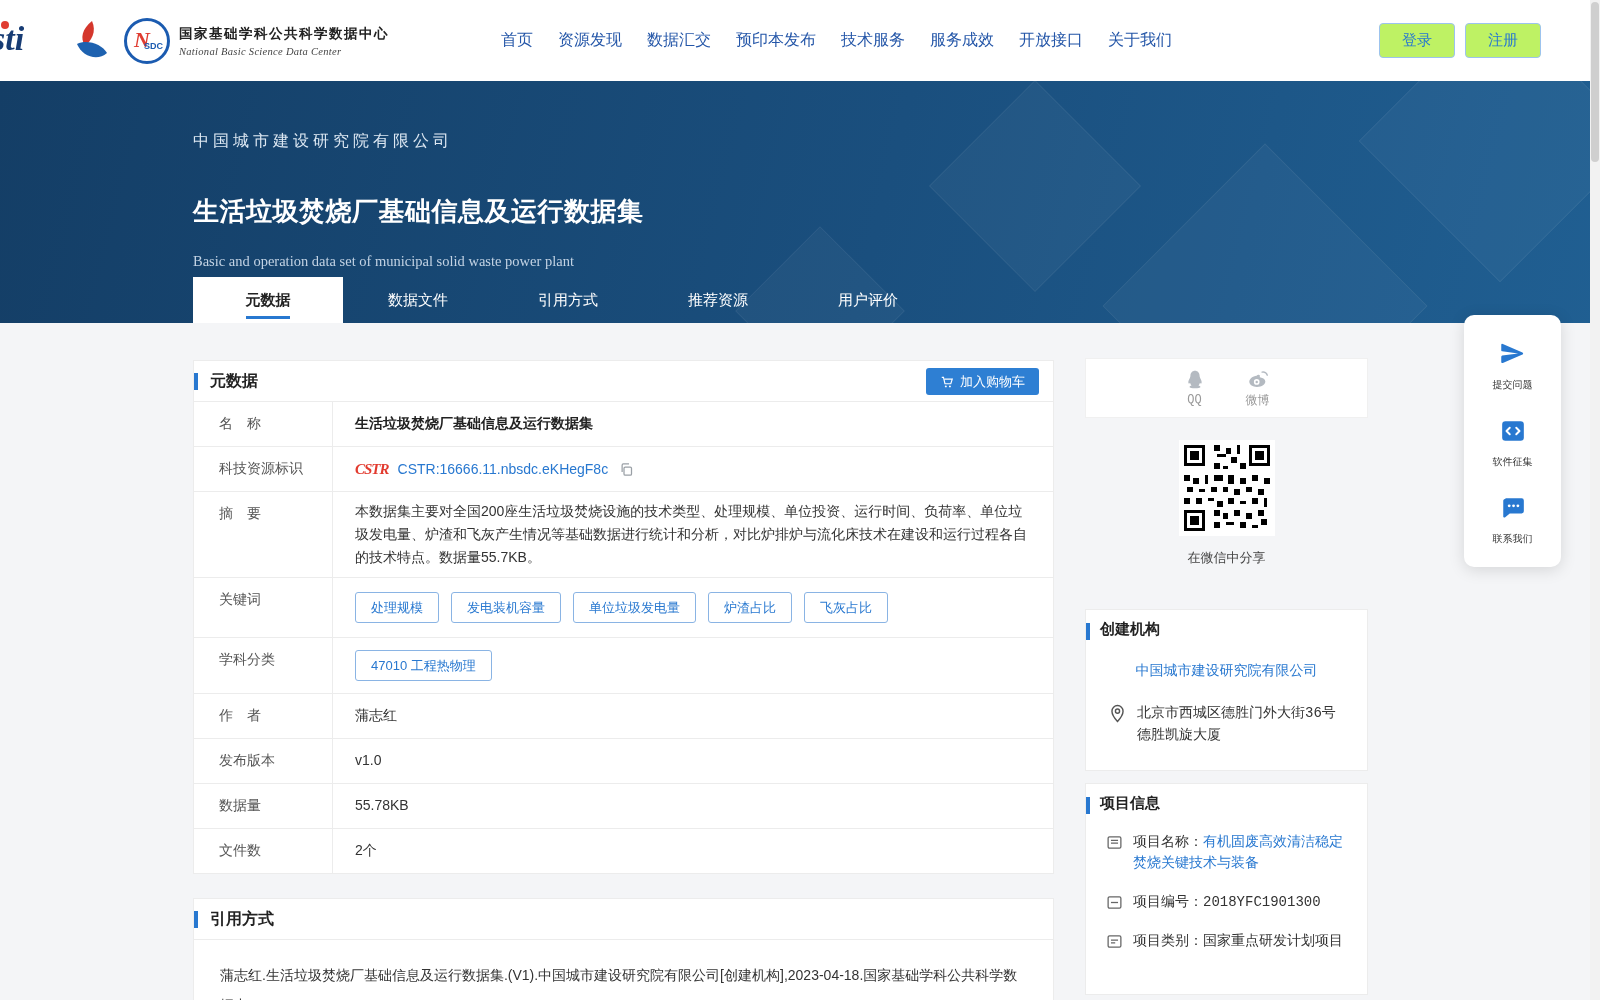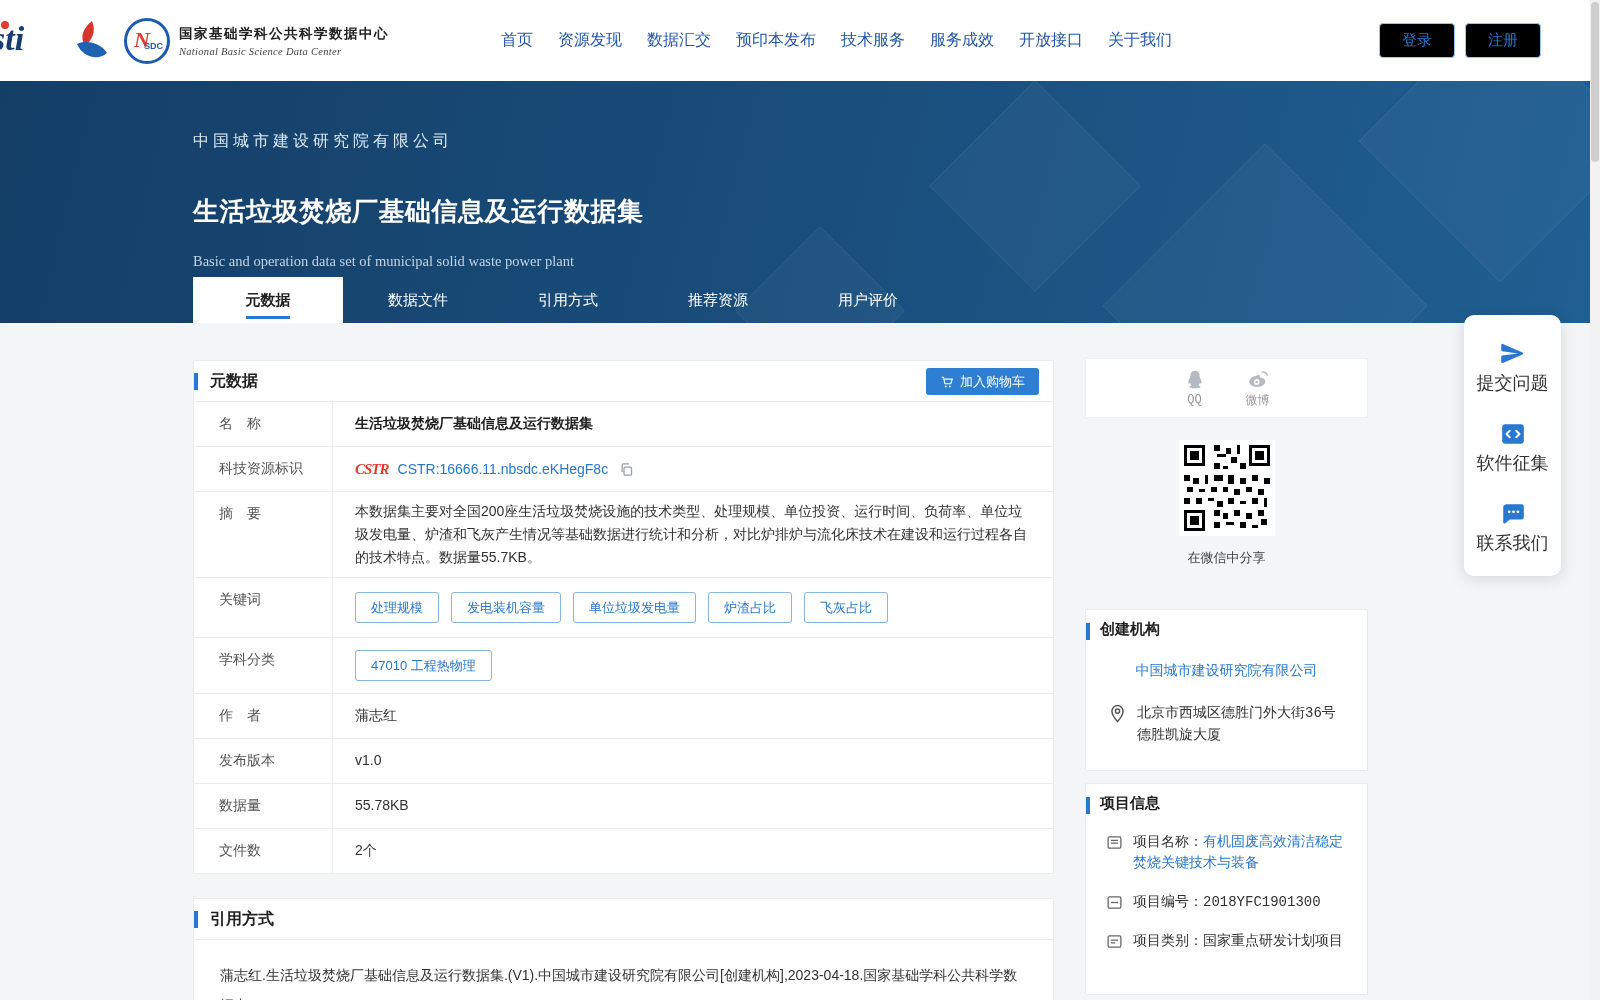--- a/index.html
+++ b/index.html
@@ -25,7 +25,7 @@
   .nav-item { font-size:16px; color:#2456a8; font-weight:500; cursor:pointer; white-space:nowrap; }
 
   .auth { position:absolute; right:59px; top:23px; display:flex; gap:10px; }
-  .btn-outline { width:76px; height:35px; background:#000000; border:1px solid #9cc3ee; border-radius:4px;
+  .btn-outline { width:76px; height:35px; background:#bef264; border:1px solid #9cc3ee; border-radius:4px;
                  color:#2878d0; font-size:15px; font-family:Liberation Sans, sans-serif; cursor:pointer; }
 
   

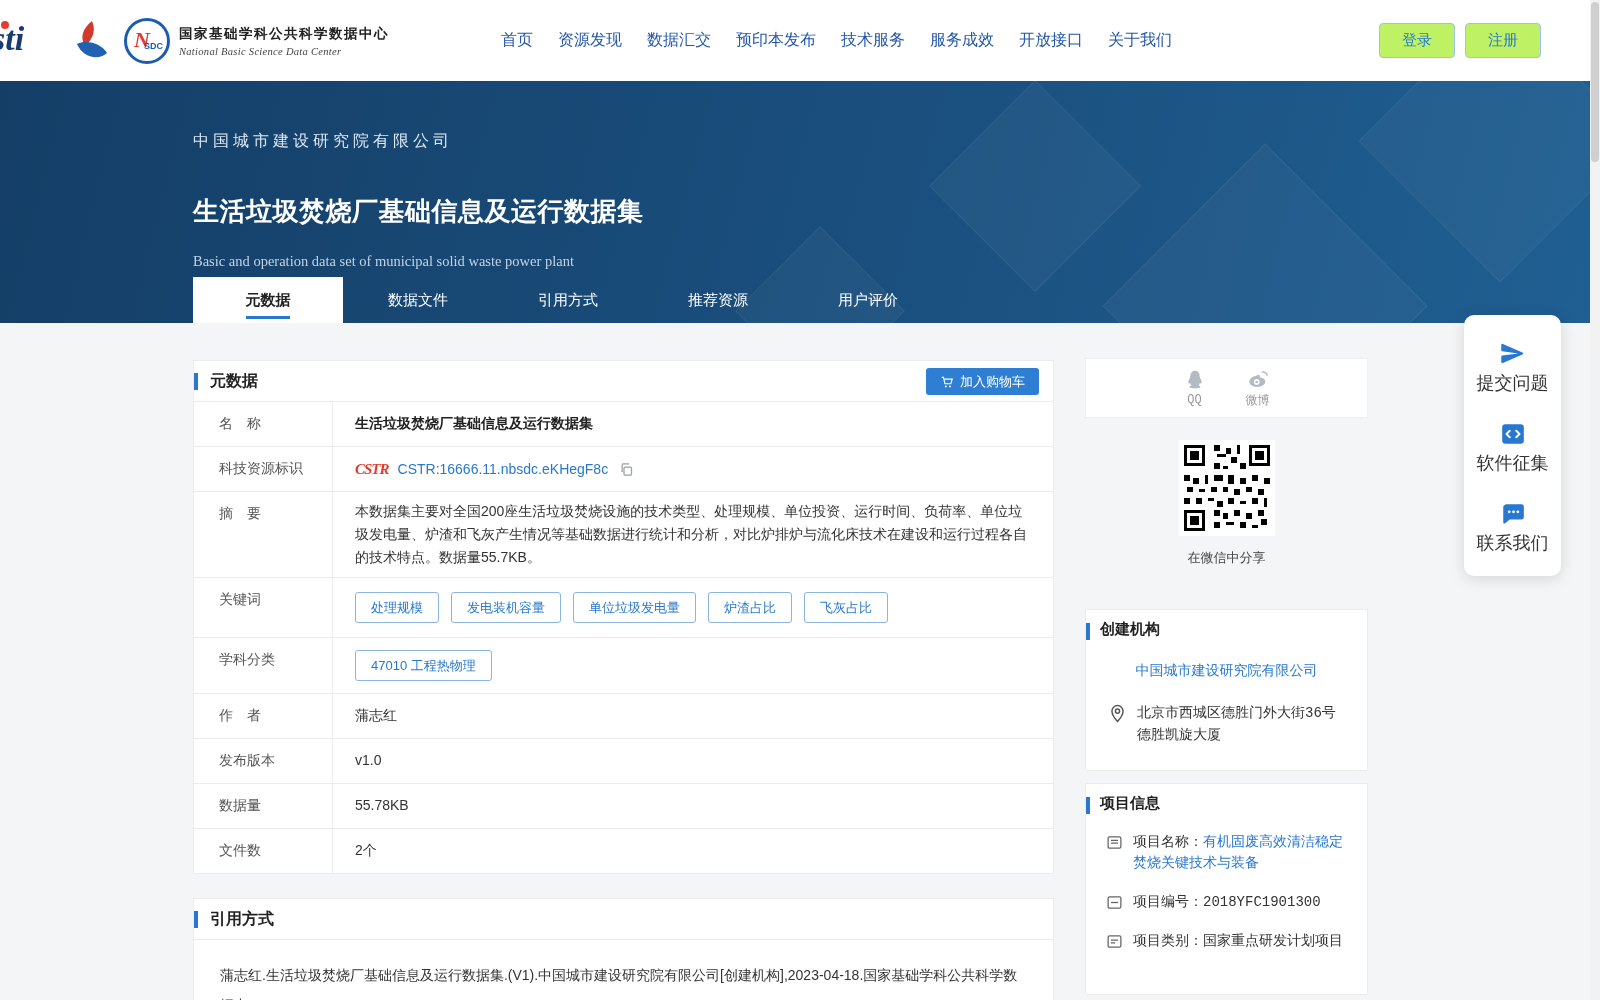--- a/index.html
+++ b/index.html
@@ -97,7 +97,7 @@
   .float-panel { position:absolute; left:1464px; top:315px; width:97px; background:#fff; border-radius:10px;
                  box-shadow:0 3px 16px rgba(0,0,0,0.13); padding:12px 0 8px; z-index:20; }
   .fp-item { text-align:center; padding:13px 0; cursor:pointer; }
-  .fp-item .fp-label { display:block; font-size:18px; color:#333; }
+  .fp-item .fp-label { display:block; margin-top:7px; font-size:10px; color:#333; }
 
   
   .sb-track { position:absolute; right:0; top:0; width:10px; height:1000px; background:#f2f2f2; z-index:30; }

